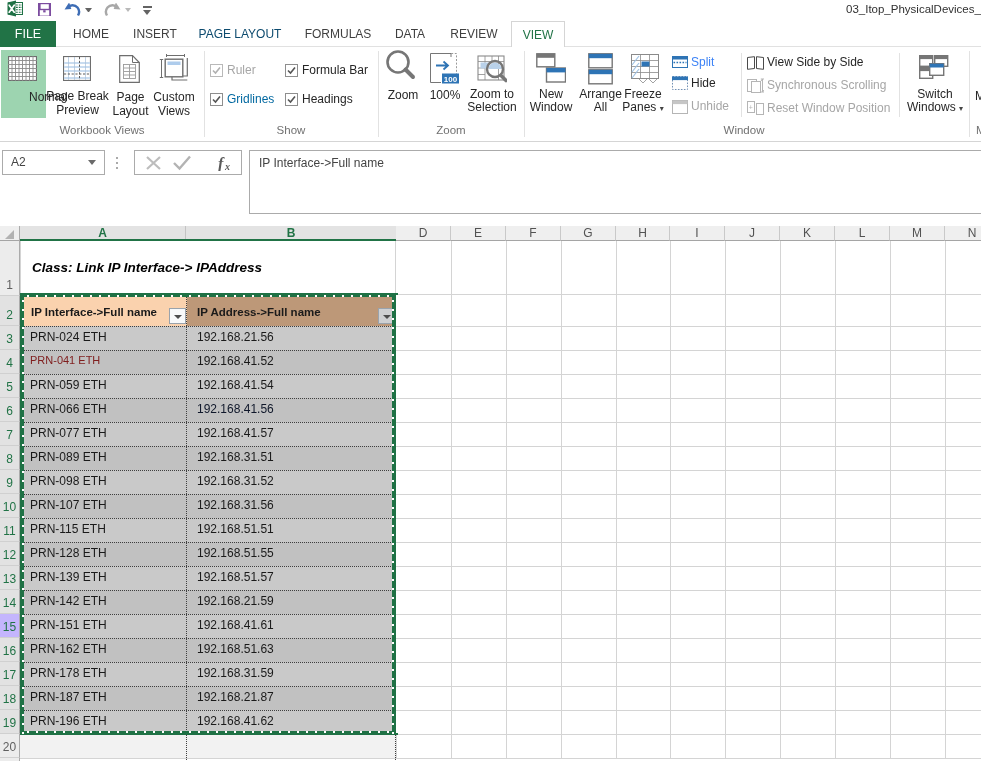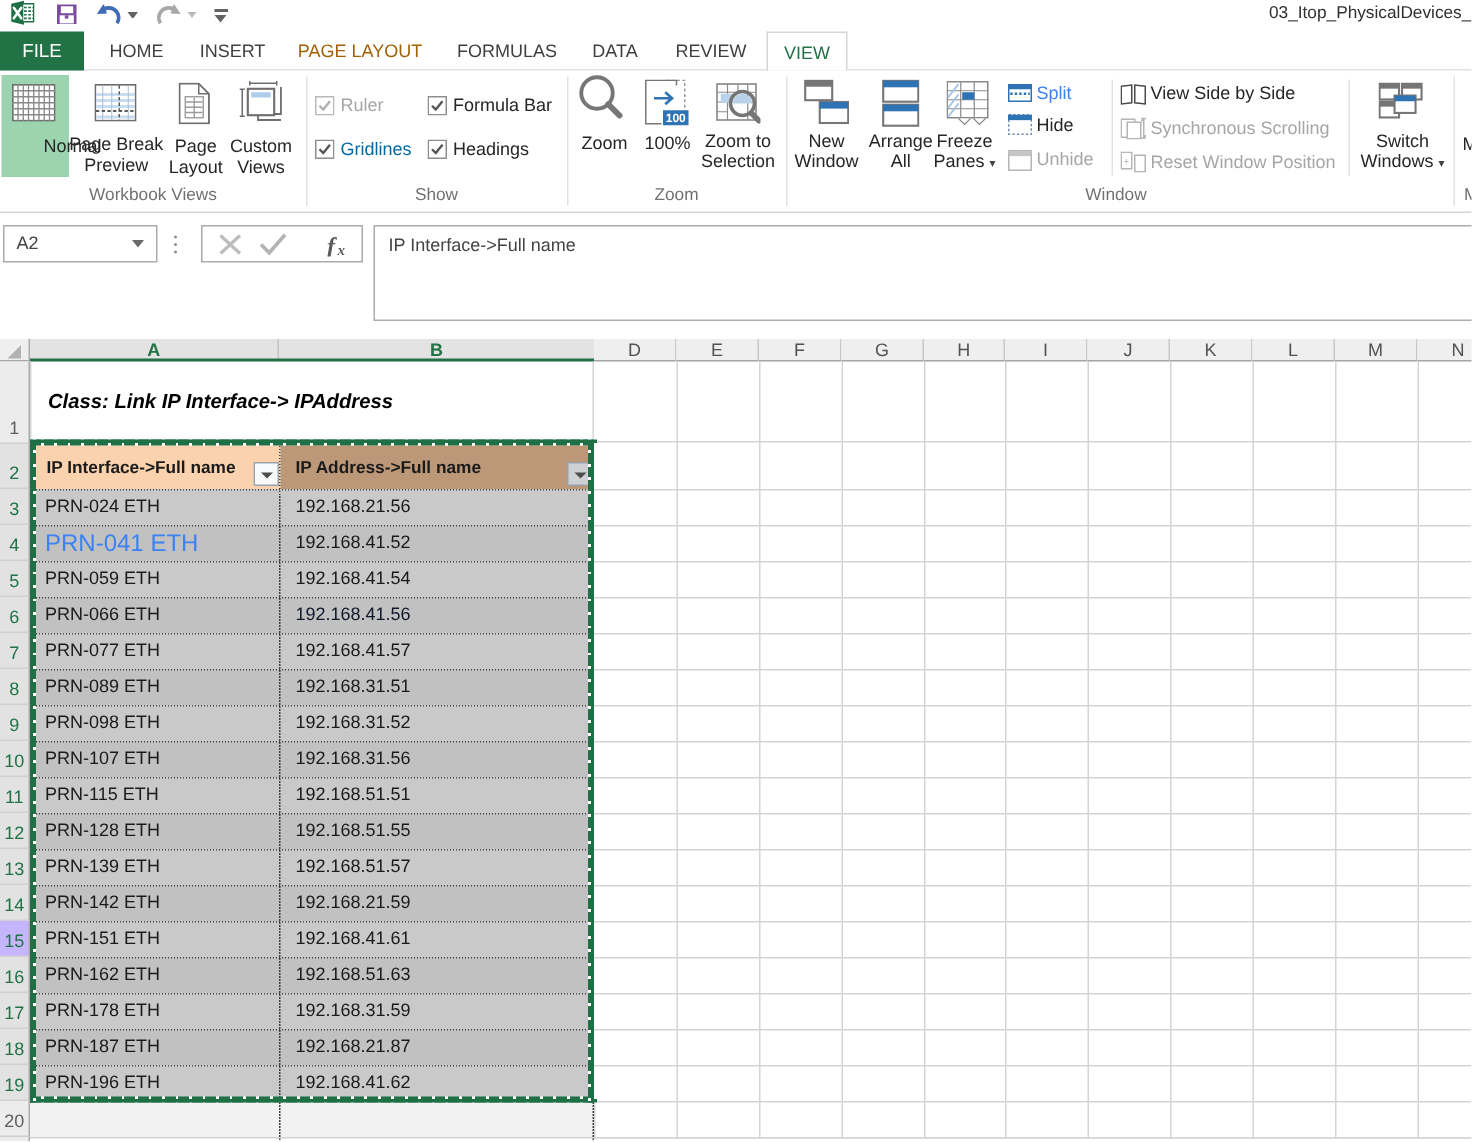--- a/index.html
+++ b/index.html
@@ -42,7 +42,7 @@
 <div style="left:0;top:21px;width:56px;height:26px;background:#217346;color:#fff;font-size:12.5px;text-align:center;line-height:26px;">FILE</div>
 <div style="left:31px;top:21px;width:120px;height:26px;font-size:12px;color:#3f3f3f;text-align:center;line-height:27px;">HOME</div>
 <div style="left:95px;top:21px;width:120px;height:26px;font-size:12px;color:#3f3f3f;text-align:center;line-height:27px;">INSERT</div>
-<div style="left:180px;top:21px;width:120px;height:26px;font-size:12px;color:#a16207;text-align:center;line-height:27px;">PAGE LAYOUT</div>
+<div style="left:180px;top:21px;width:120px;height:26px;font-size:12px;color:#0c4a6e;text-align:center;line-height:27px;">PAGE LAYOUT</div>
 <div style="left:278px;top:21px;width:120px;height:26px;font-size:12px;color:#3f3f3f;text-align:center;line-height:27px;">FORMULAS</div>
 <div style="left:350px;top:21px;width:120px;height:26px;font-size:12px;color:#3f3f3f;text-align:center;line-height:27px;">DATA</div>
 <div style="left:414px;top:21px;width:120px;height:26px;font-size:12px;color:#3f3f3f;text-align:center;line-height:27px;">REVIEW</div>

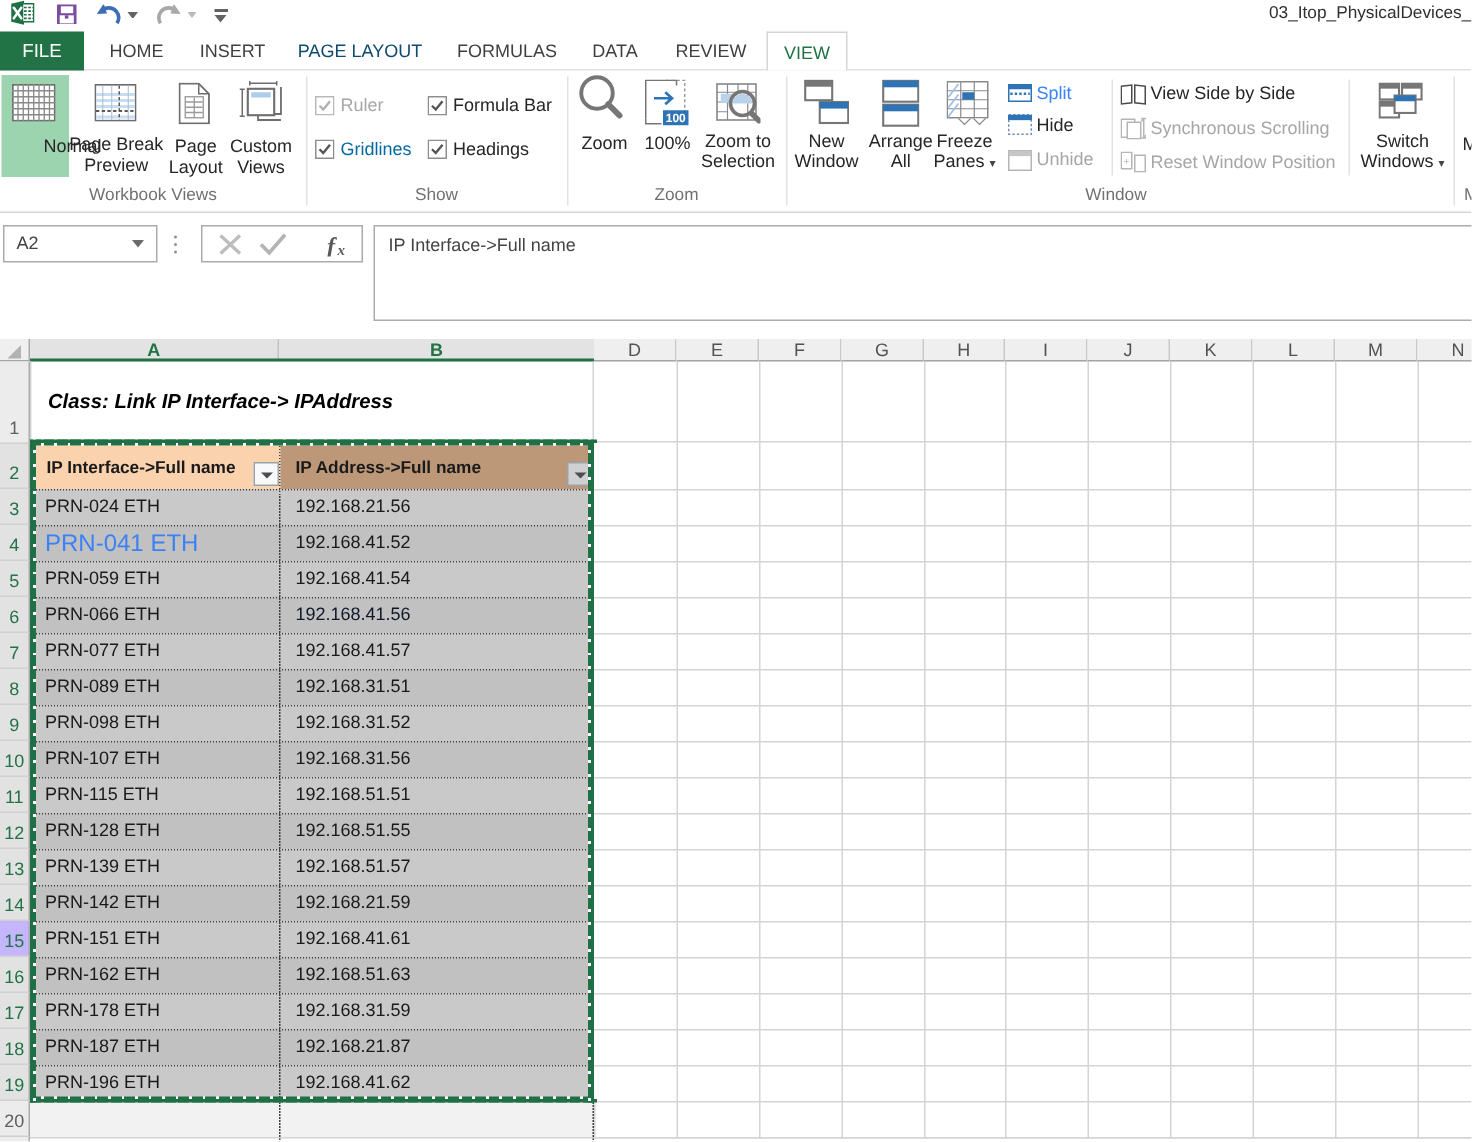--- a/index.html
+++ b/index.html
@@ -339,7 +339,7 @@
 <div class="txt" style="left:197px;top:330px;font-size:12px;color:#1a1a1a;">192.168.21.56</div>
 <div style="left:24px;top:350px;width:368px;height:24px;background:#c1c1c1;"></div>
 <div style="left:24px;top:350px;width:368px;height:1px;background-image:repeating-linear-gradient(90deg,#3f3f3f 0 1px,rgba(0,0,0,0) 1px 2px);"></div>
-<div class="txt" style="left:30px;top:354px;font-size:16px;color:#3b82f6;">PRN-041 ETH</div>
+<div class="txt" style="left:30px;top:354px;font-size:11px;color:#7f1d1d;">PRN-041 ETH</div>
 <div class="txt" style="left:197px;top:354px;font-size:12px;color:#1a1a1a;">192.168.41.52</div>
 <div style="left:24px;top:374px;width:368px;height:24px;background:#c9c9c9;"></div>
 <div style="left:24px;top:374px;width:368px;height:1px;background-image:repeating-linear-gradient(90deg,#3f3f3f 0 1px,rgba(0,0,0,0) 1px 2px);"></div>

